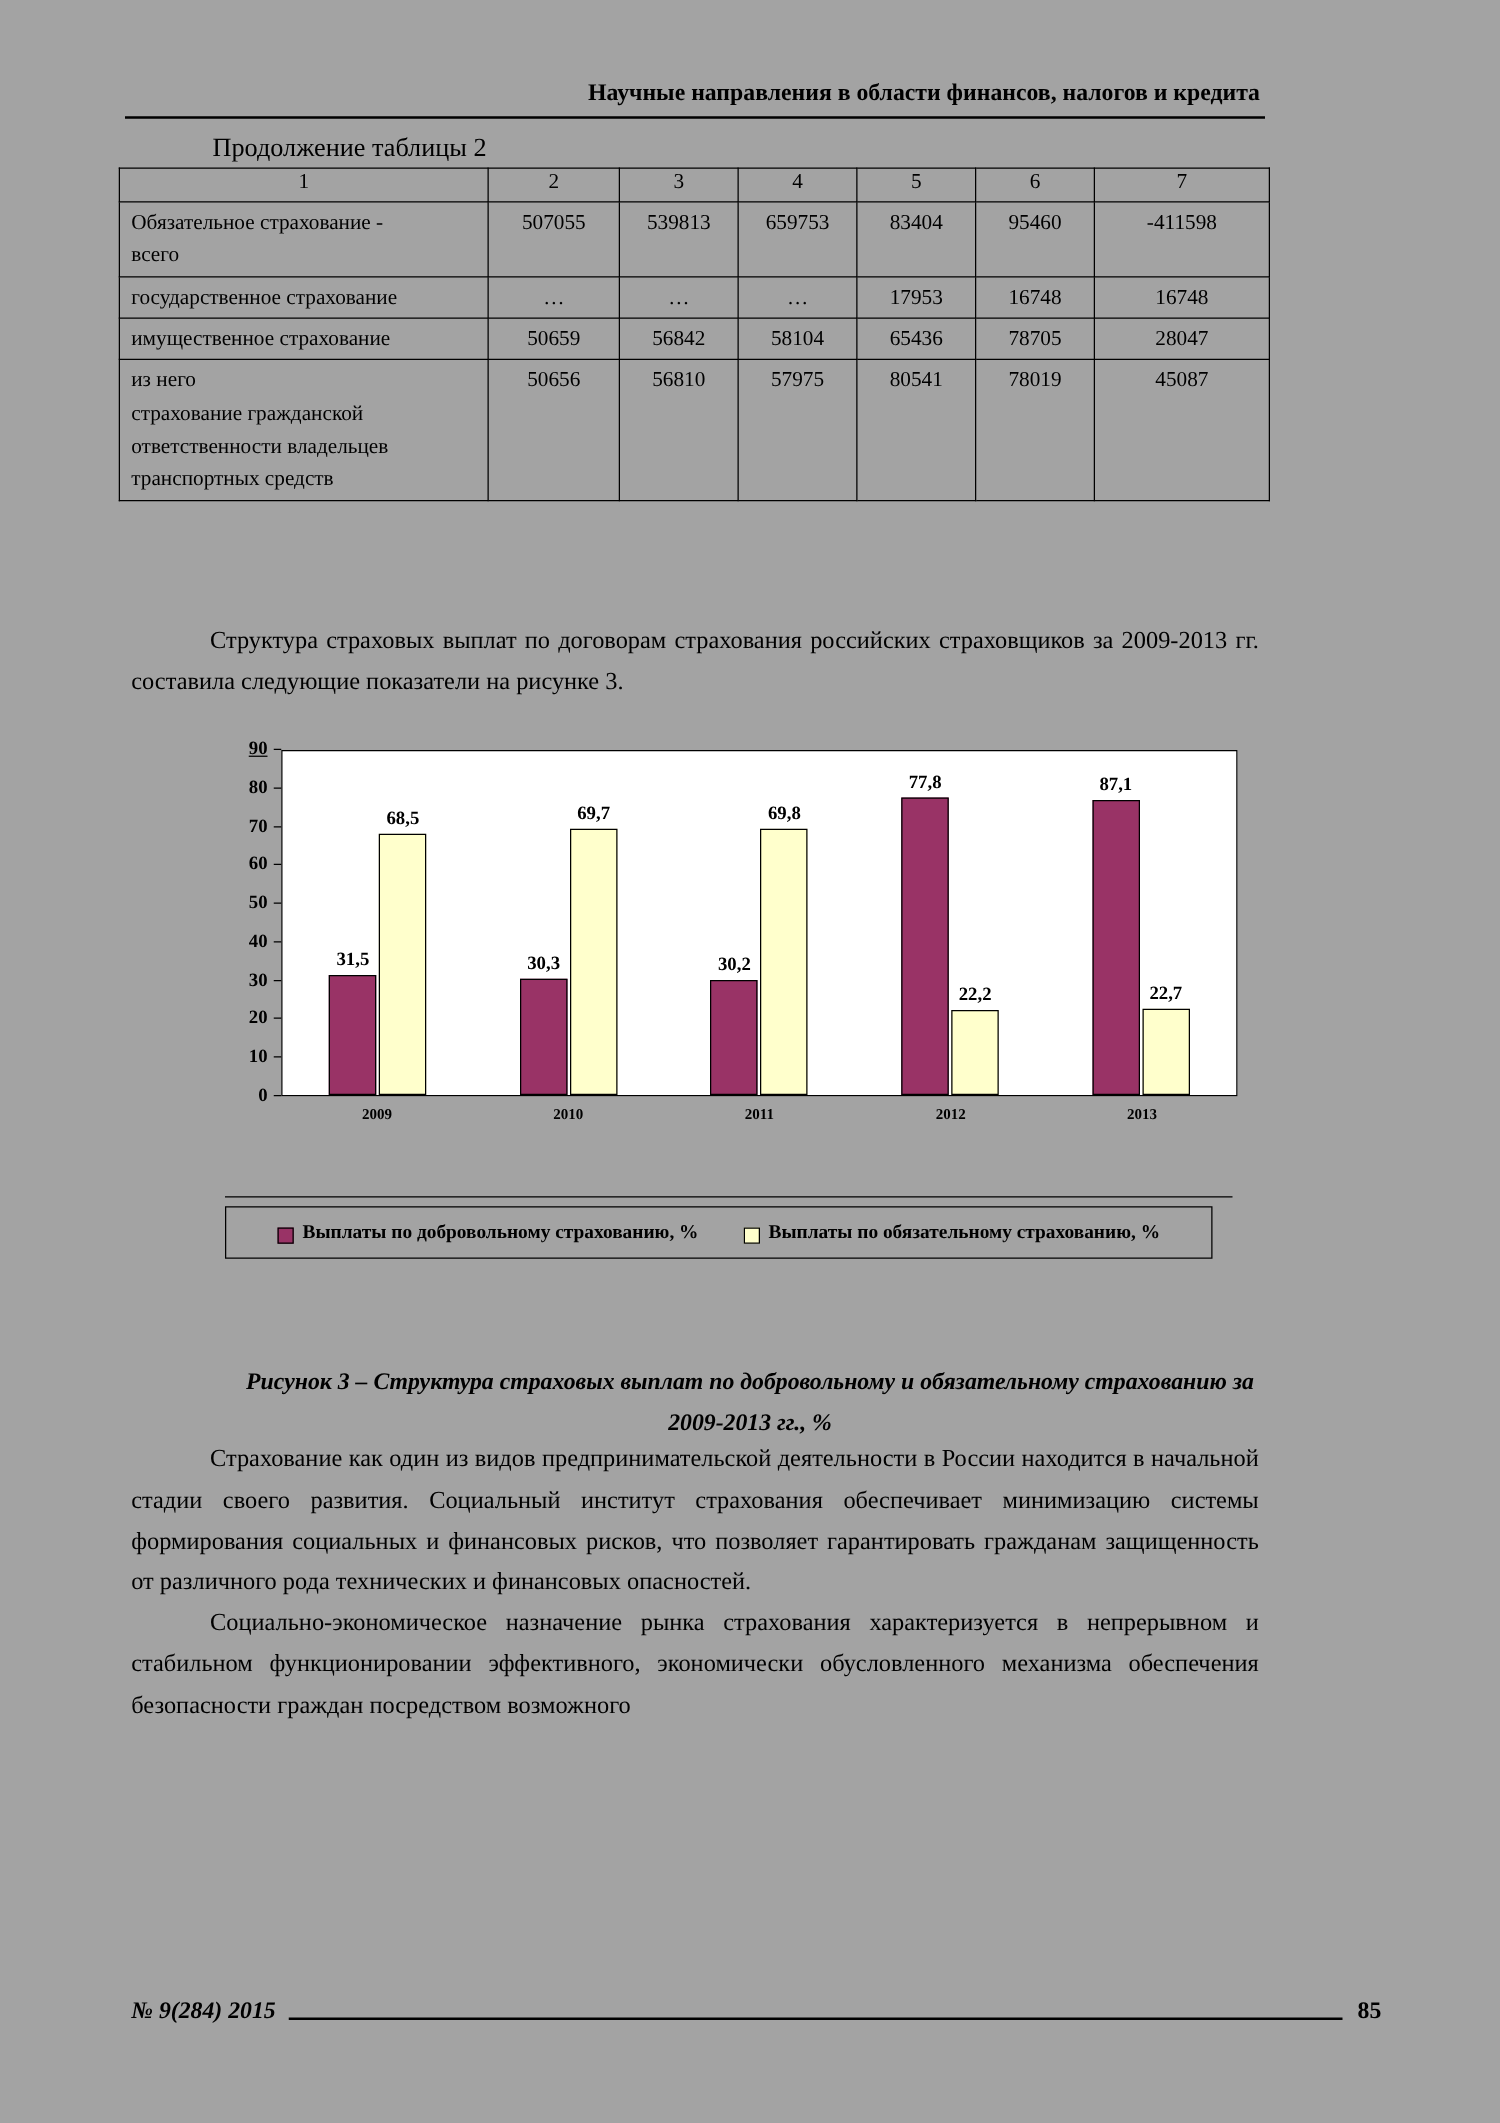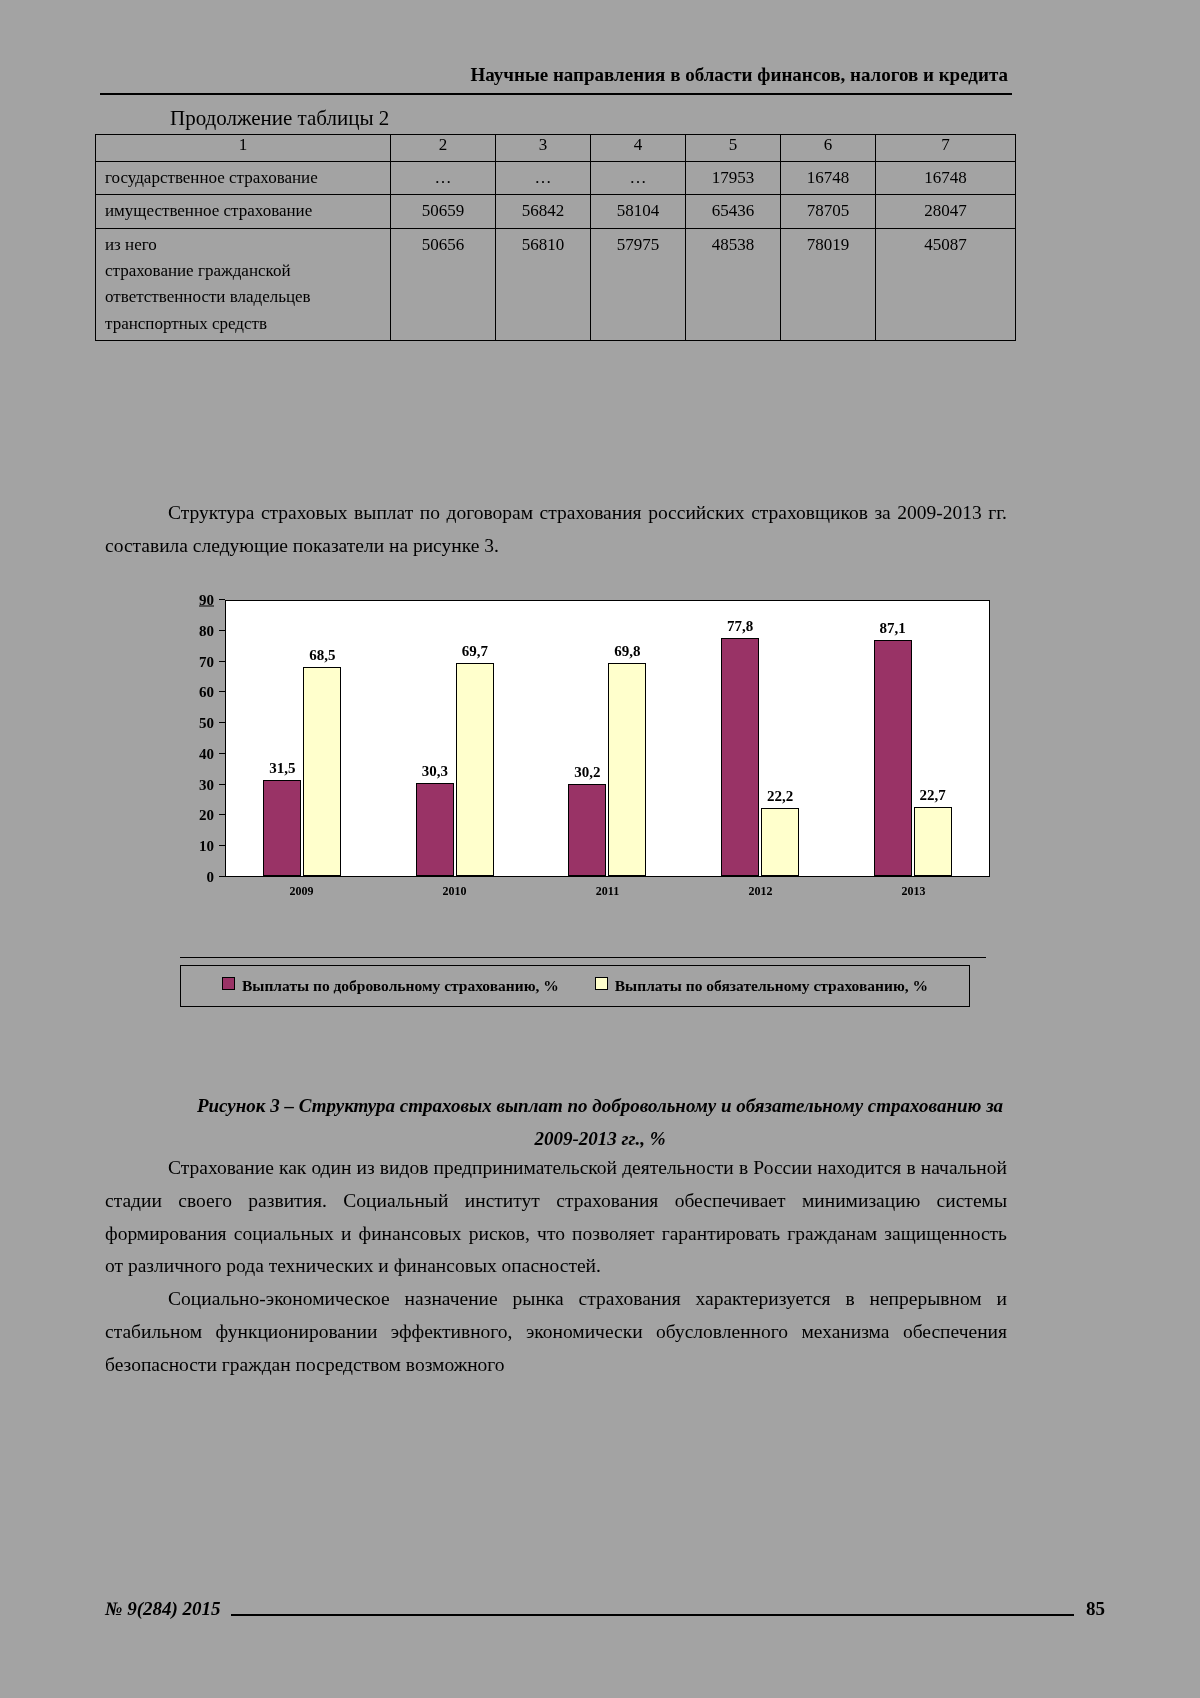--- a/index.html
+++ b/index.html
@@ -116,6 +116,16 @@
         </tr>
     </thead>
     <tbody>
+        <tr>
+          <td class="row-label">Обязательное страхование -
+всего</td>
+          <td class="num">507055</td>
+          <td class="num">539813</td>
+          <td class="num">659753</td>
+          <td class="num">83404</td>
+          <td class="num">95460</td>
+          <td class="num">-411598</td>
+        </tr>
         <tr>
           <td class="row-label">государственное страхование</td>
           <td class="num">…</td>

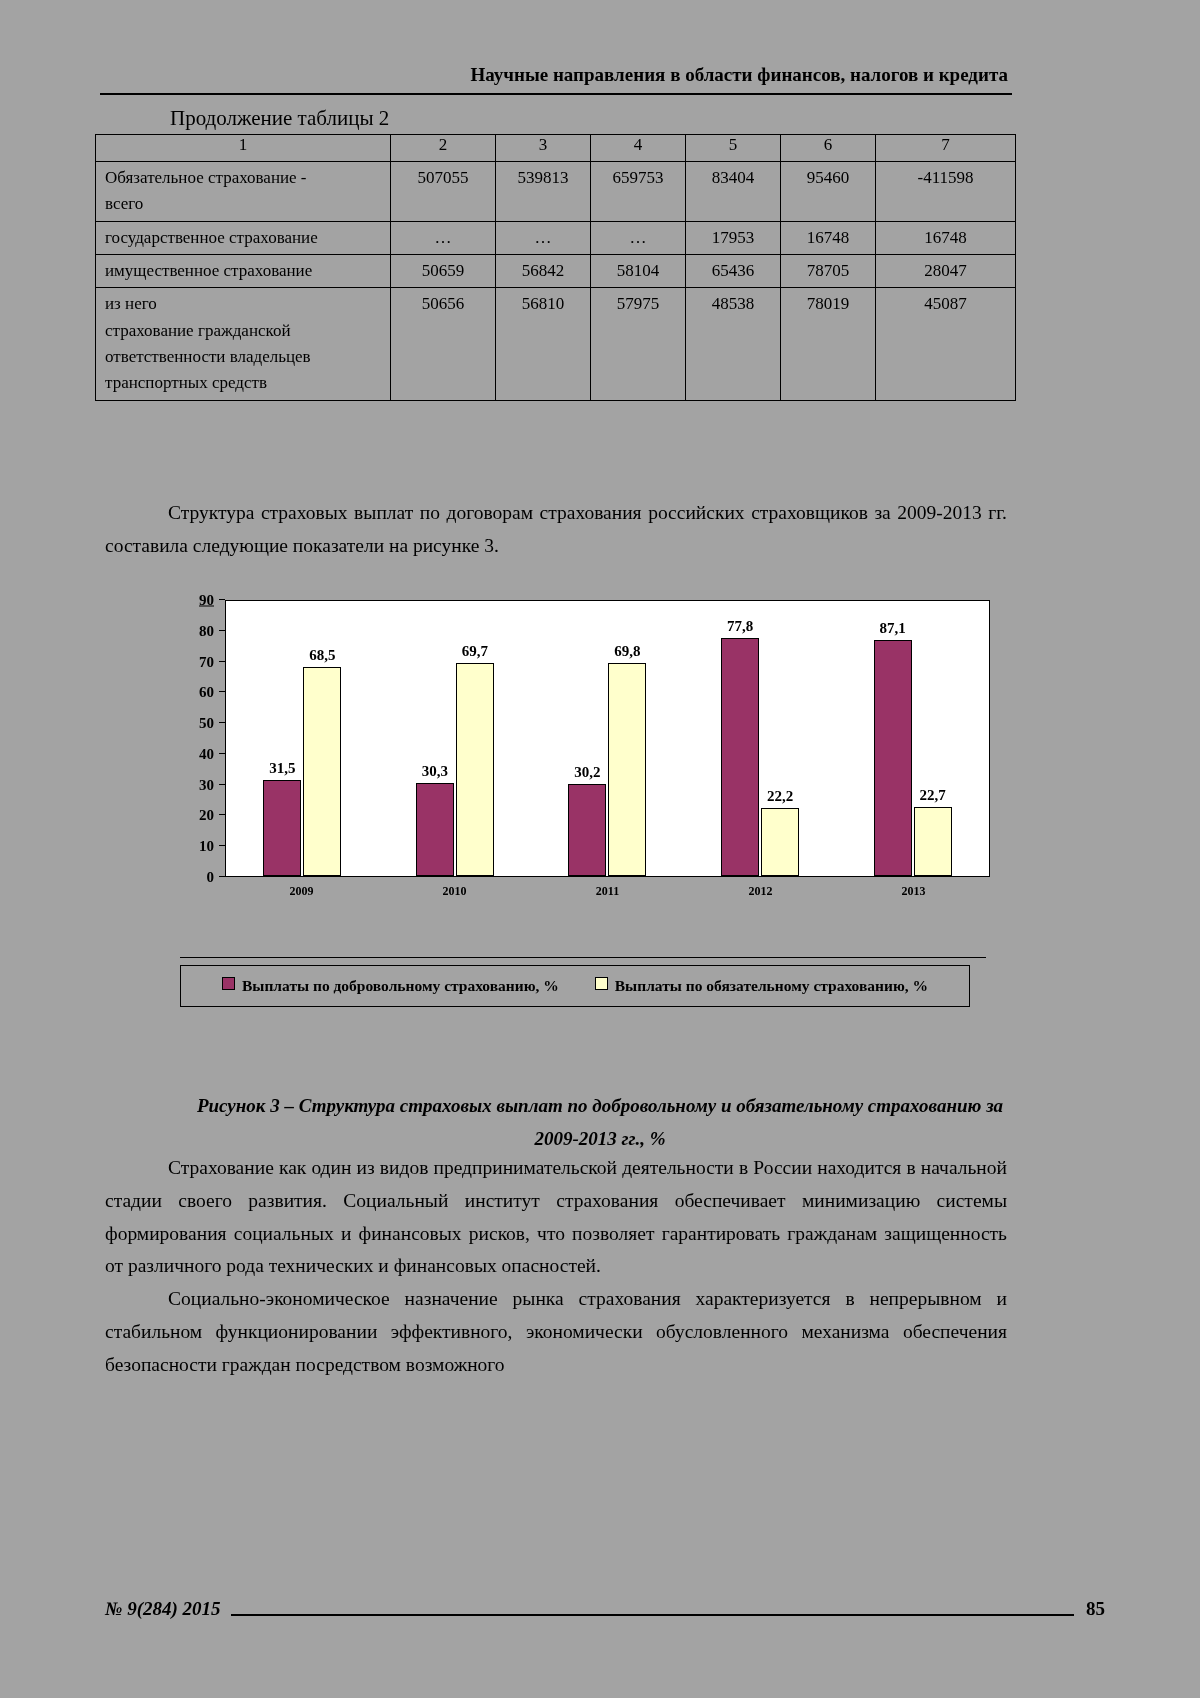--- a/index.html
+++ b/index.html
@@ -152,7 +152,7 @@
           <td class="num">50656</td>
           <td class="num">56810</td>
           <td class="num">57975</td>
-          <td class="num">48538</td>
+          <td class="num">80541</td>
           <td class="num">78019</td>
           <td class="num">45087</td>
         </tr>

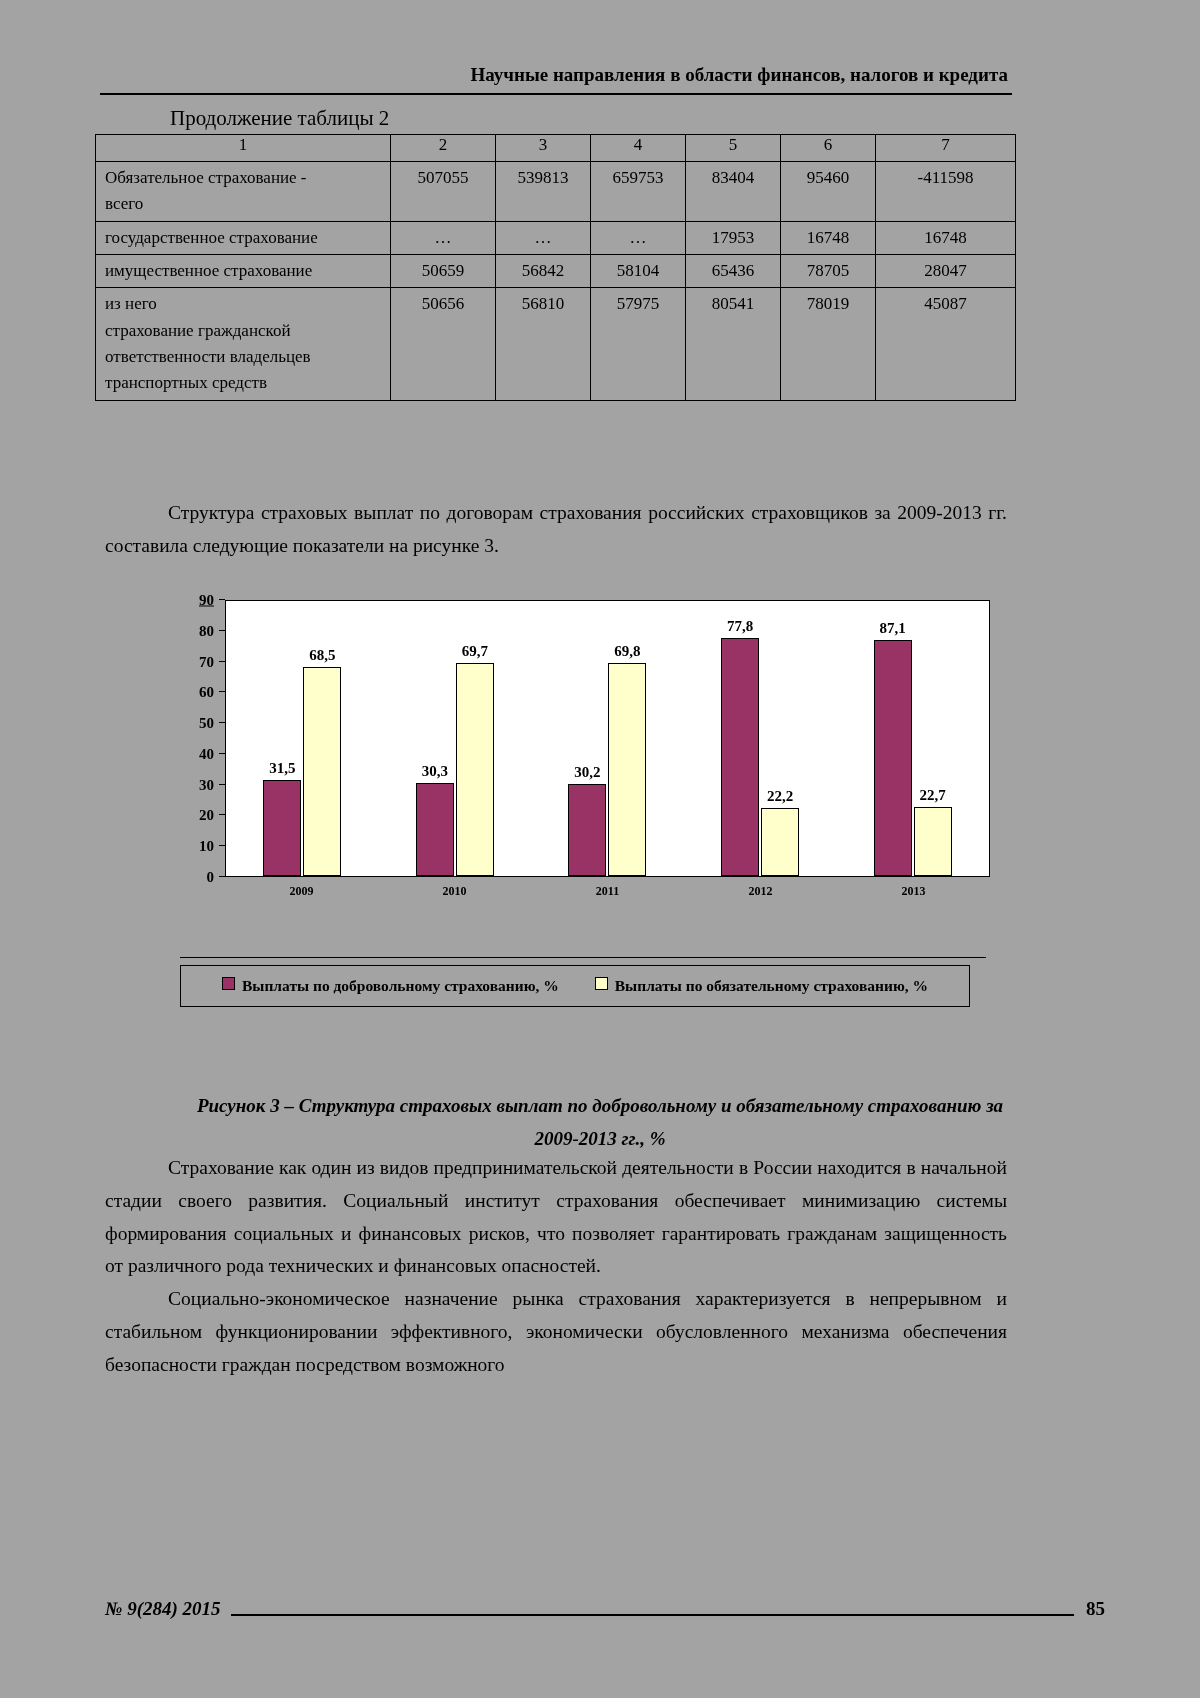--- a/index.html
+++ b/index.html
@@ -61,7 +61,7 @@
     margin-top:7px; width:790px; border:1px solid #000;
     display:flex; justify-content:center; align-items:center; gap:36px; padding:11px 0;
   }
-  .legend-item { display:flex; align-items:flex-start; gap:7px; font-weight:bold; font-size:15.5px; }
+  .legend-item { display:flex; align-items:flex-end; gap:7px; font-weight:bold; font-size:15.5px; }
   .legend-swatch { width:13px; height:13px; border:1px solid #000; display:inline-block; flex:none; }
 
   

